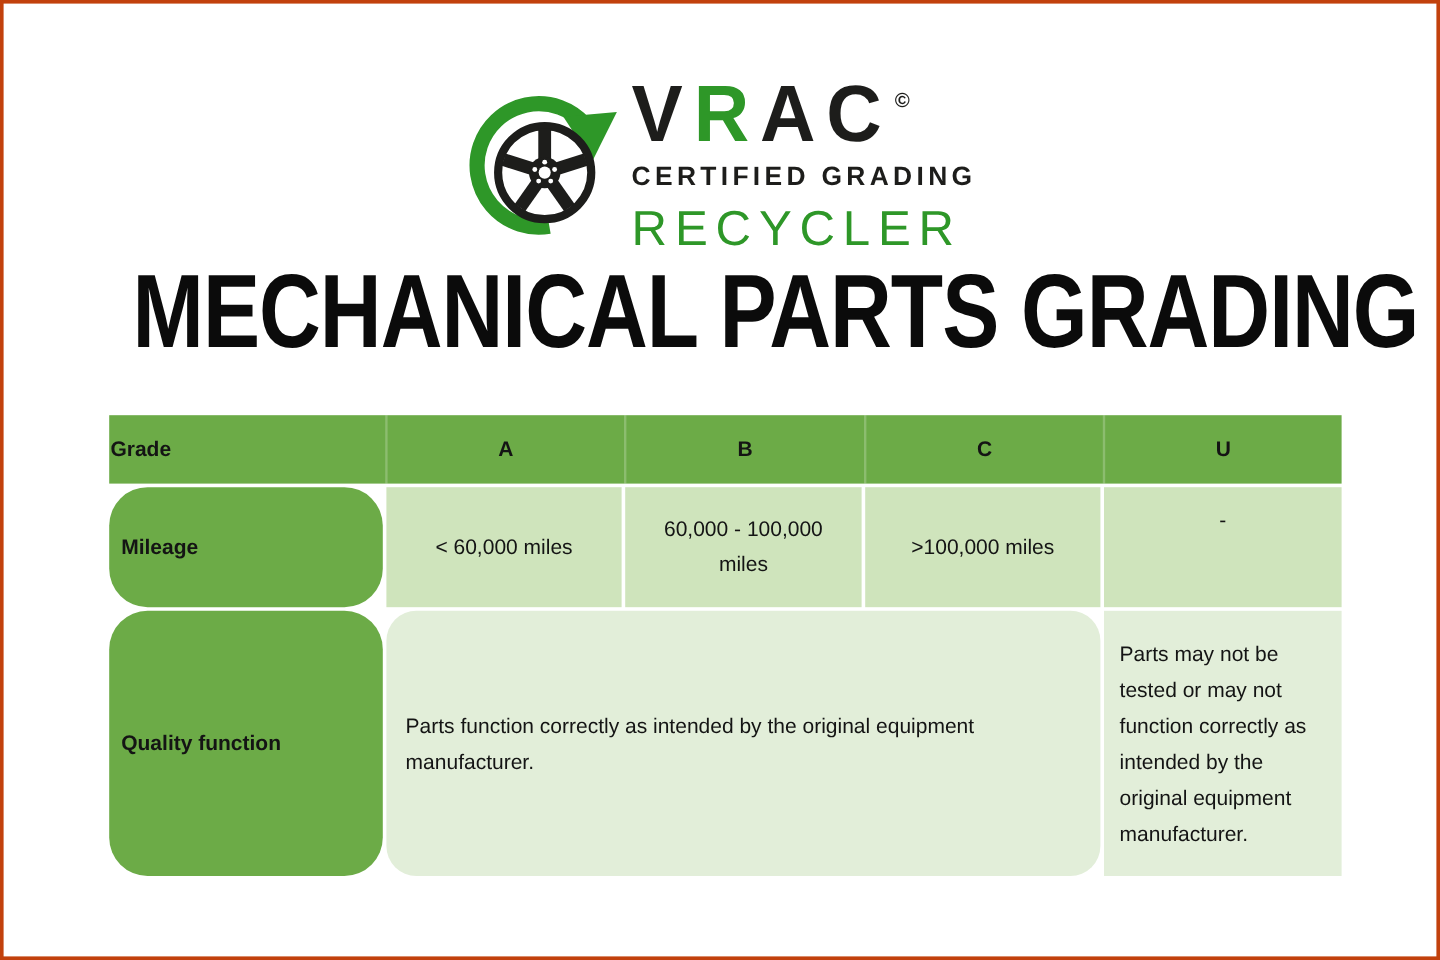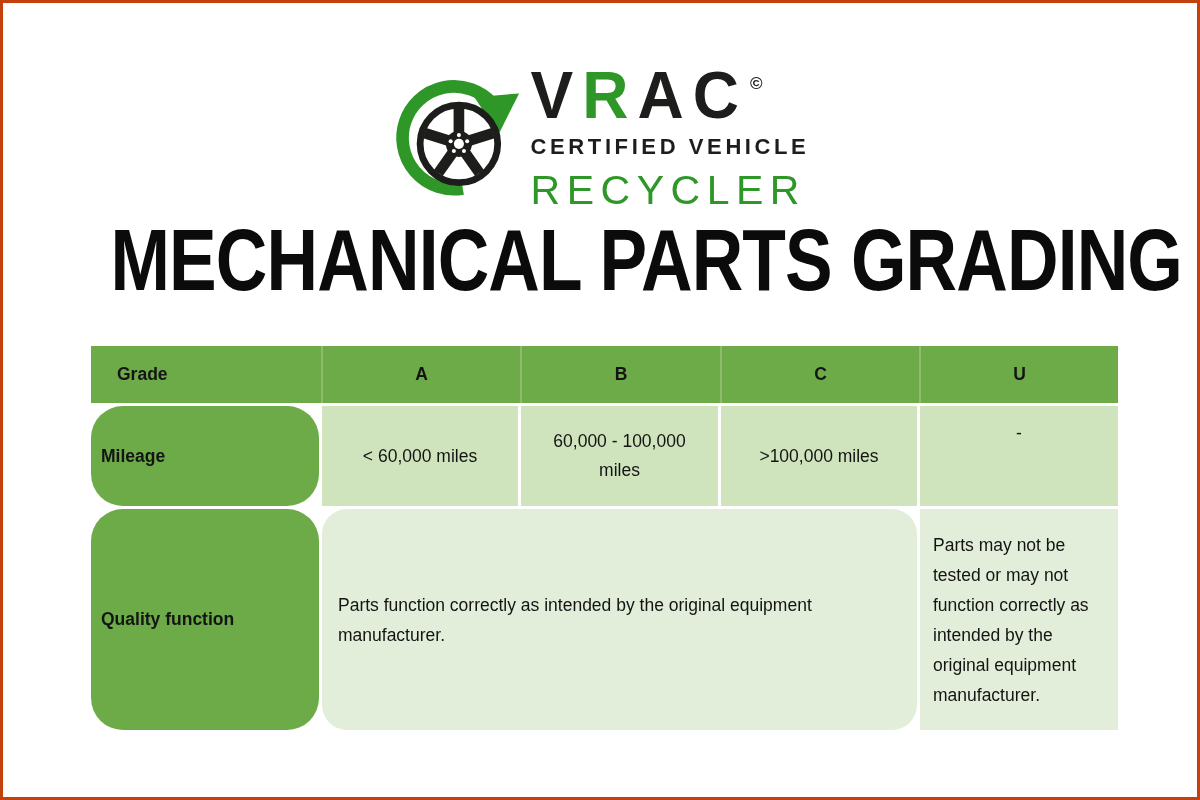--- a/index.html
+++ b/index.html
@@ -110,7 +110,7 @@
     </div>
     <div class="logo-text">
       <div class="brand-line"><span class="letter">V</span><span class="letter letter-green">R</span><span class="letter">A</span><span class="letter">C</span><span class="copyright">©</span></div>
-      <div class="cert-line">CERTIFIED VEHICLE</div>
+      <div class="cert-line">CERTIFIED GRADING</div>
       <div class="recy-line">RECYCLER</div>
     </div>
   </header>

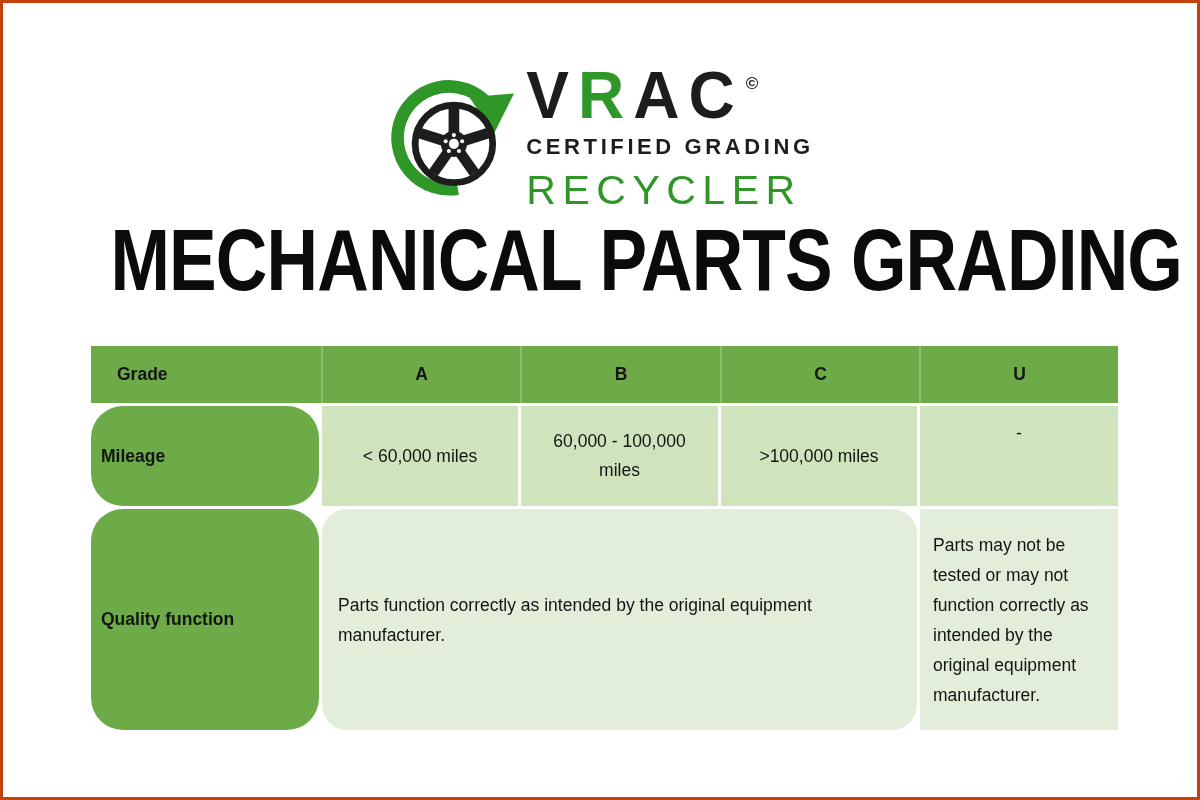--- a/index.html
+++ b/index.html
@@ -56,7 +56,7 @@
     font-size:17.5px; font-weight:bold;
     border-left:2px solid rgba(255,255,255,0.22);
   }
-  .hcell:first-child{border-left:none; justify-content:flex-start; padding-left:26px;}
+  .hcell:first-child{border-left:none; justify-content:flex-start; padding-left:1px;}
 
   .mrow{display:grid; grid-template-columns:228px 196px 197px 196px 198px; gap:3px; margin-top:3px; height:100px;}
   .qrow{display:grid; grid-template-columns:228px 595px 198px; gap:3px; margin-top:3px; height:221px;}

